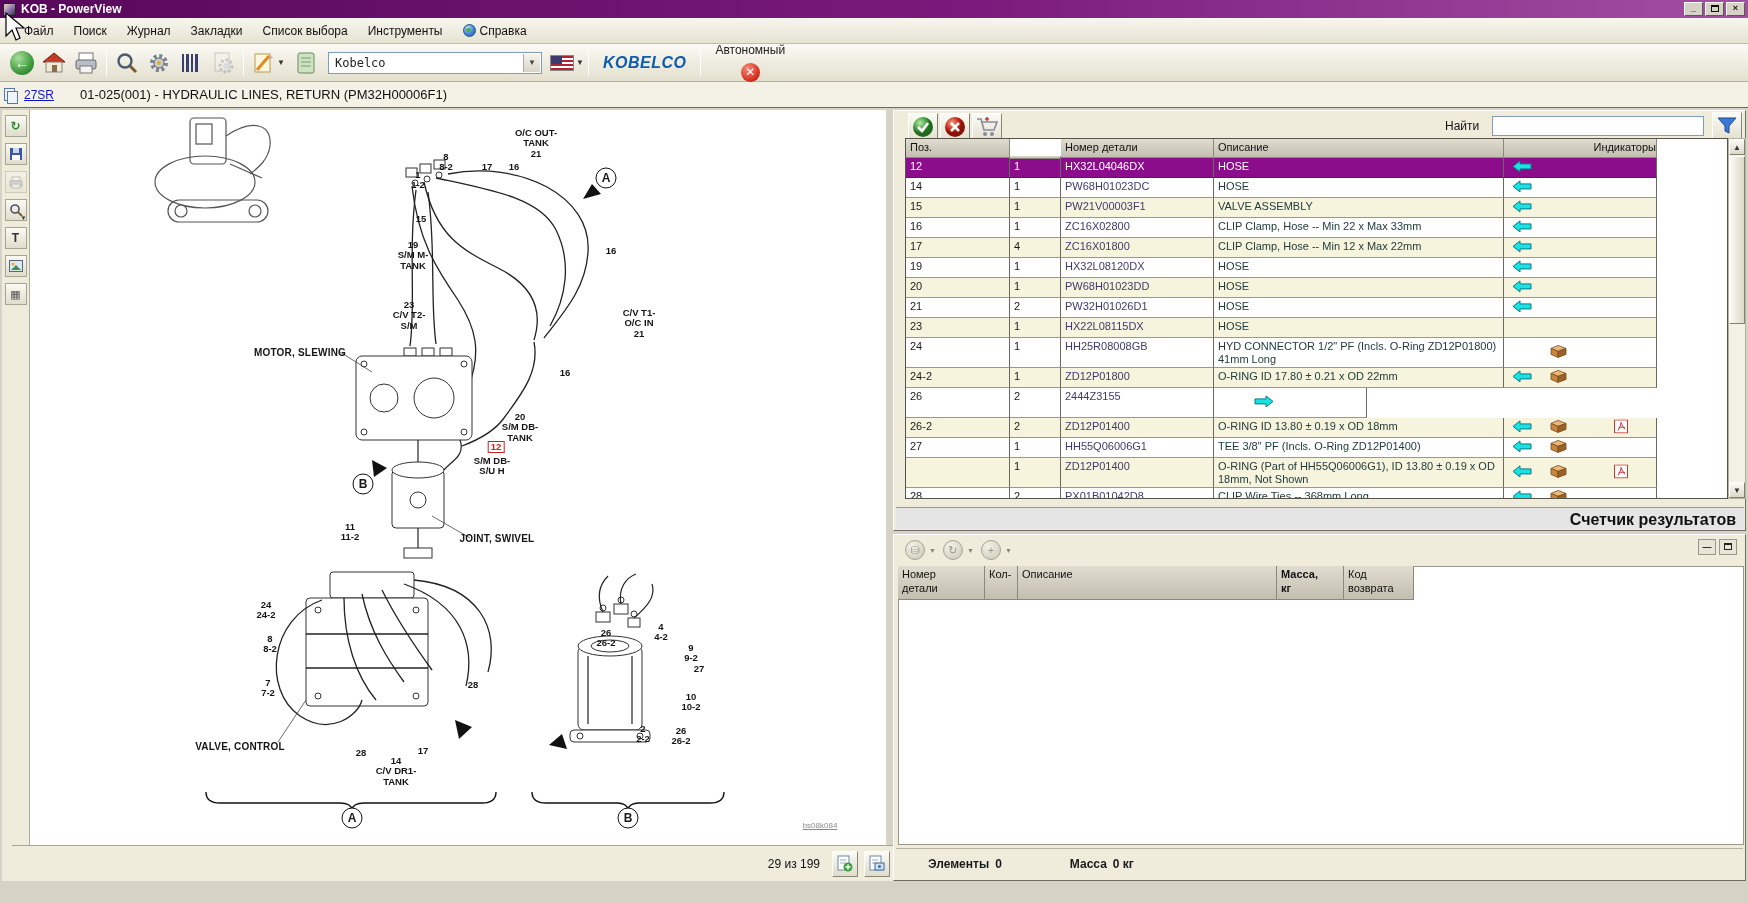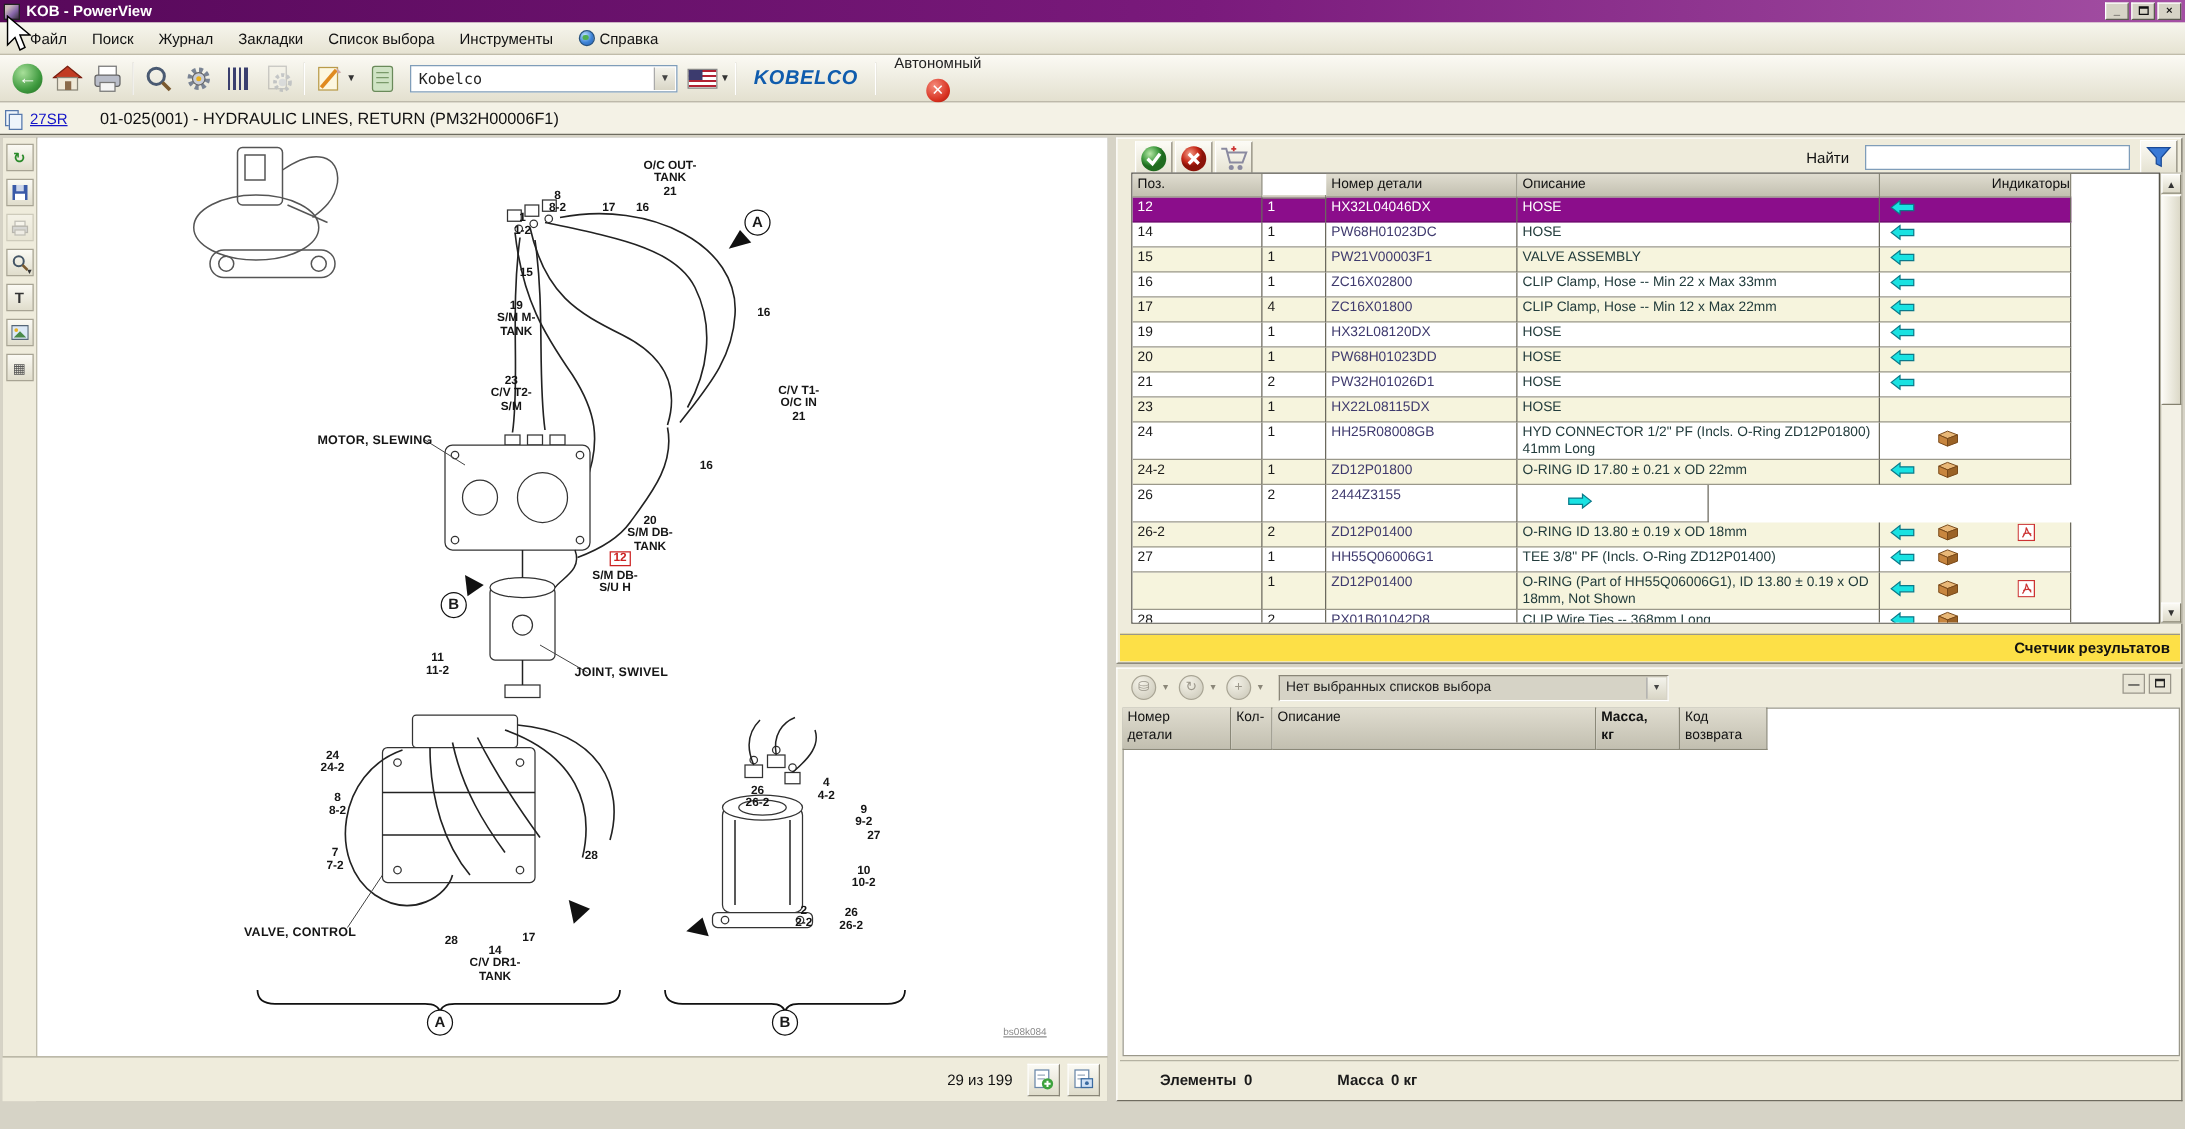--- a/index.html
+++ b/index.html
@@ -86,7 +86,7 @@
   .sbtn { position:absolute; left:0; width:16px; height:16px; background:linear-gradient(#fbfaf4,#dcd9c8); border:1px solid; border-color:#fff #84816f #84816f #fff; font-size:8px; text-align:center; line-height:15px; color:#333; }
   .sthumb { position:absolute; left:0; top:17px; width:16px; height:168px; background:linear-gradient(90deg,#fbfaf4,#dcd9c8); border:1px solid; border-color:#fff #84816f #84816f #fff; }
 
-  .cntbar { left:896px; top:507px; width:848px; height:22px; background:#fde047; border-top:1px solid #9a988a; font-size:12px; font-weight:600; color:#111; text-align:right; padding:3px 8px 0 0; }
+  .cntbar { left:896px; top:507px; width:848px; height:22px; background:#e5e5e5; border-top:1px solid #9a988a; font-size:16px; font-weight:600; color:#111; text-align:right; padding:3px 8px 0 0; }
 
   
   .rbot { left:893px; top:534px; width:853px; height:347px; background:#efecdc; border:1px solid; border-color:#fff #6f6c60 #6f6c60 #fff; }

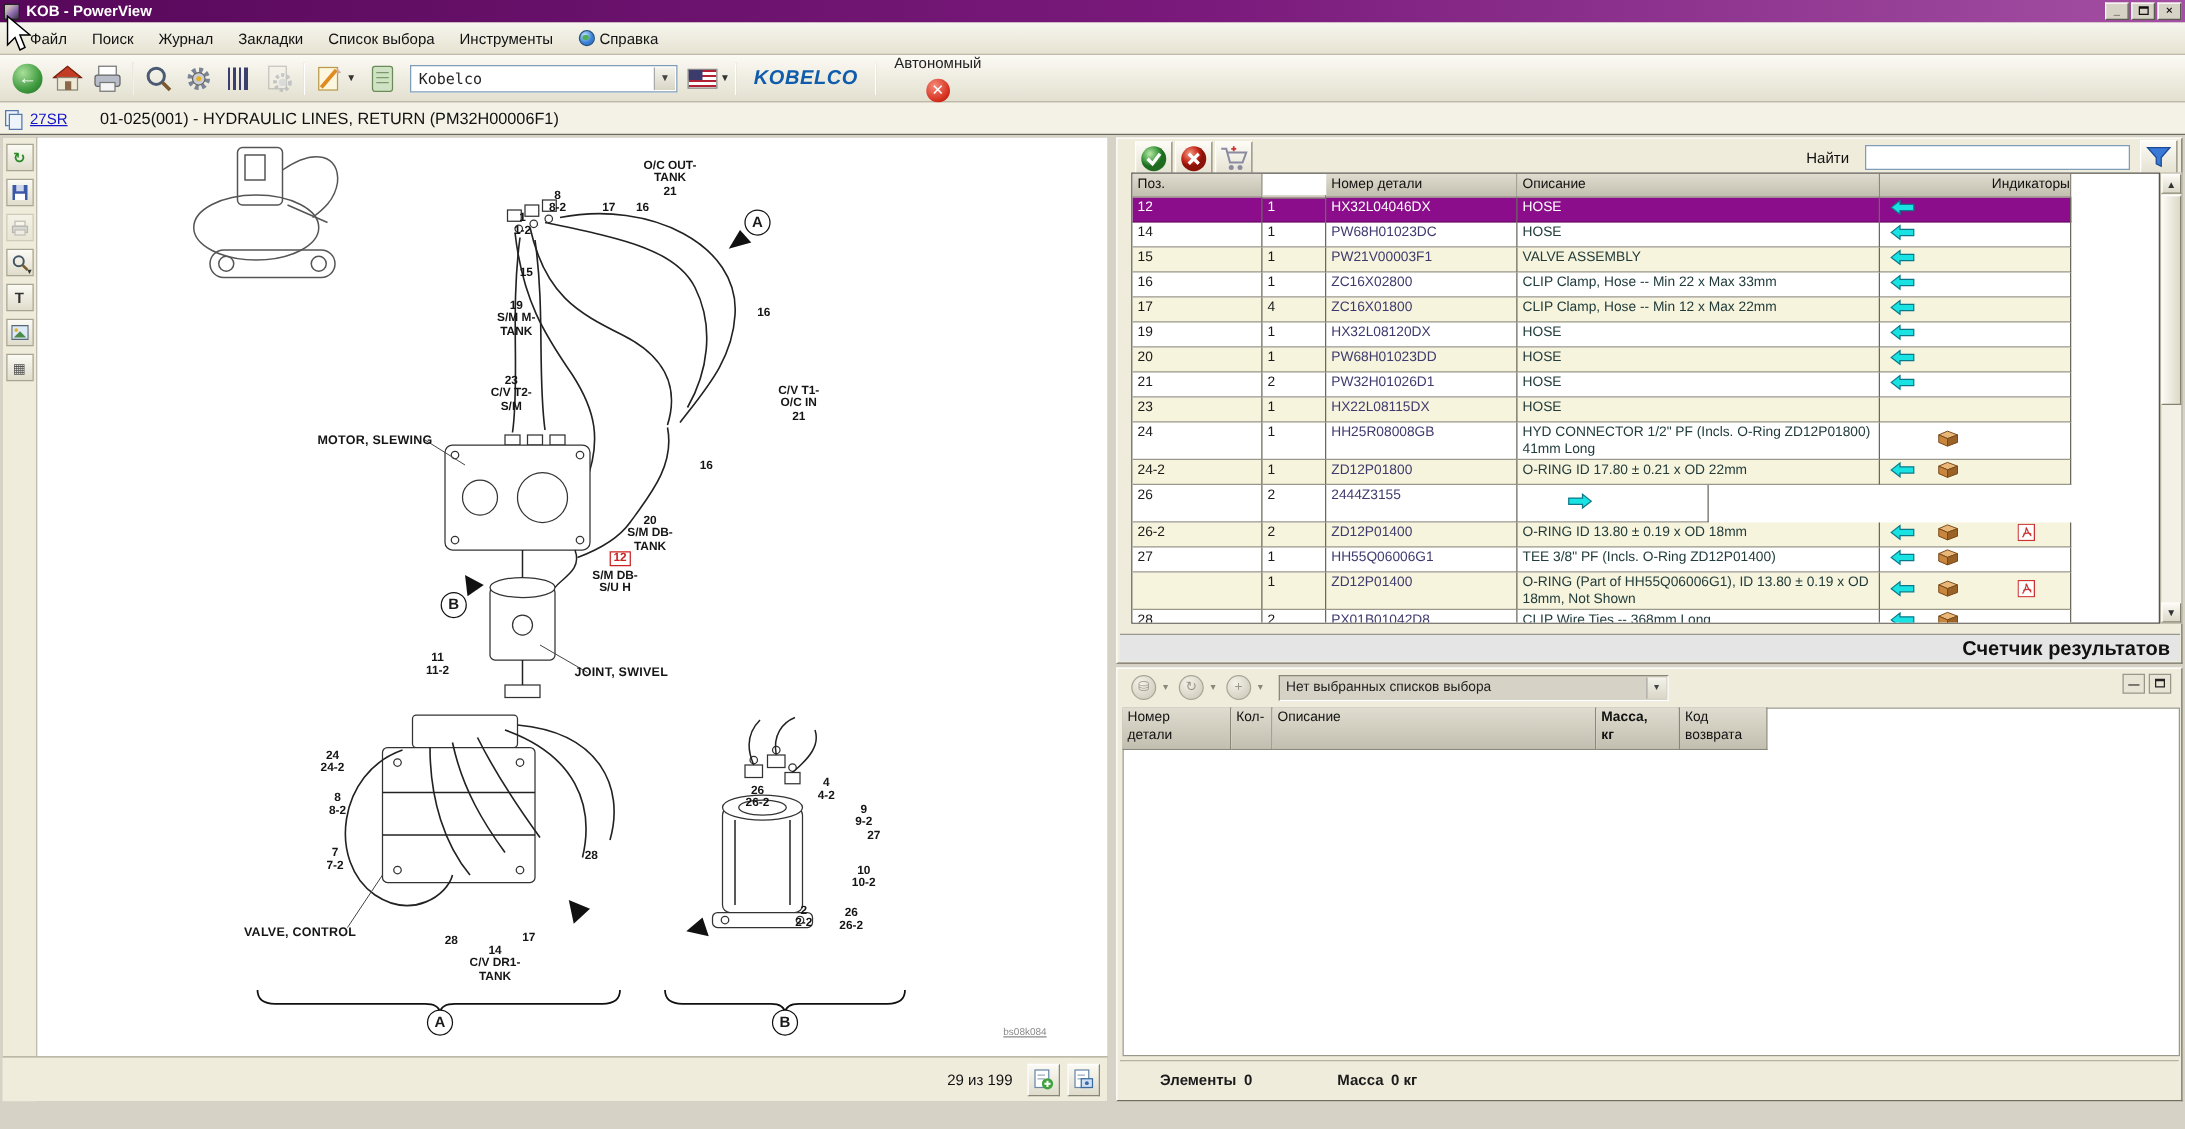--- a/index.html
+++ b/index.html
@@ -733,10 +733,6 @@
     <span class="rnddd">▼</span>
   <span class="rndbtn">+</span>
     <span class="rnddd">▼</span>
-  <span class="selcombo">
-    <span class="cval">Нет выбранных списков выбора</span>
-    <span class="cbtn">▼</span>
-  </span>
   <span class="dockbtns">
     <span class="dockbtn">—</span>
     <span class="dockbtn"><span class="maxbox"></span></span>

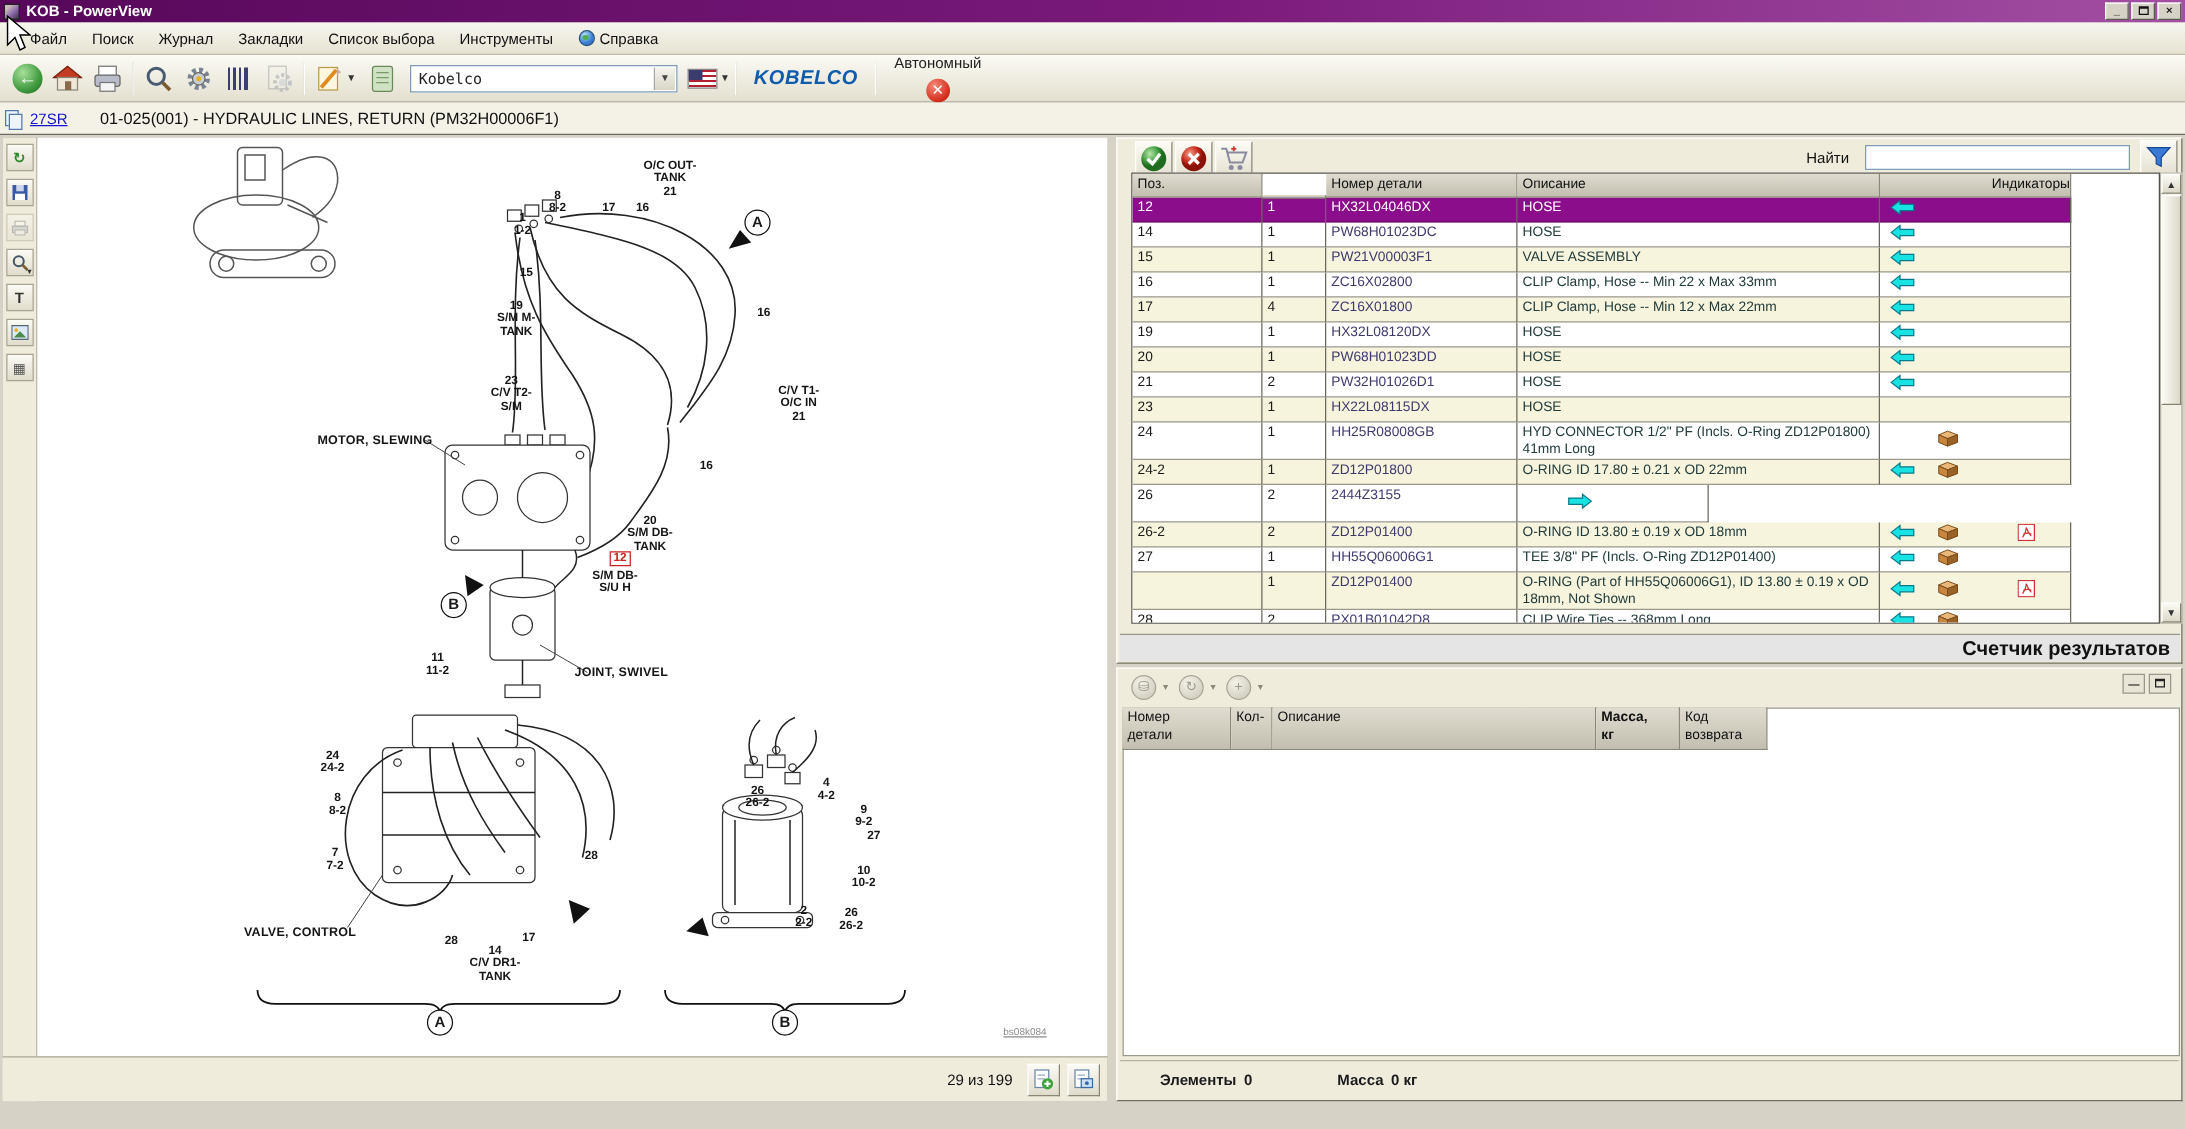--- a/index.html
+++ b/index.html
@@ -51,7 +51,7 @@
   .mtool.dis { opacity:.45; }
   .mtool .mdd { position:absolute; right:-1px; bottom:-1px; font-size:6px; color:#333; }
   .canvas { left:30px; top:110px; width:856px; height:735px; background:#fff; overflow:hidden; }
-  .pagerstrip { left:2px; top:845px; width:884px; height:36px; background:#efecdc; border-top:1px solid #aaa695; display:flex; align-items:center; justify-content:flex-end; gap:6px; padding-right:6px; }
+  .pagerstrip { left:12px; top:845px; width:884px; height:36px; background:#efecdc; border-top:1px solid #aaa695; display:flex; align-items:center; justify-content:flex-end; gap:6px; padding-right:6px; }
   .pagerstrip .ptext { font-size:12px; color:#111; margin-right:6px; }
   .pbtn { width:26px; height:26px; background:linear-gradient(#fbfaf4,#dfdccb); border:1px solid; border-color:#fff #8a8678 #8a8678 #fff; display:flex; align-items:center; justify-content:center; }
 

